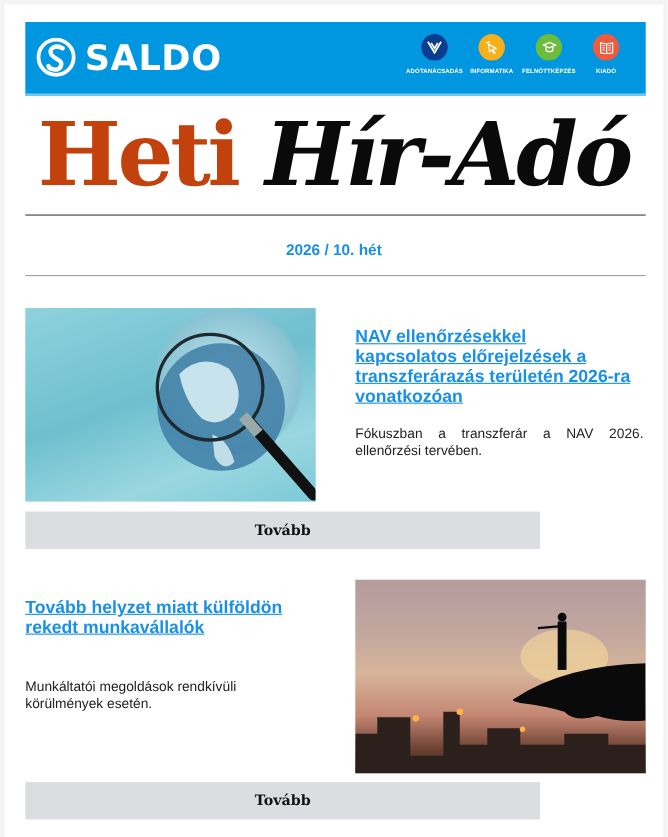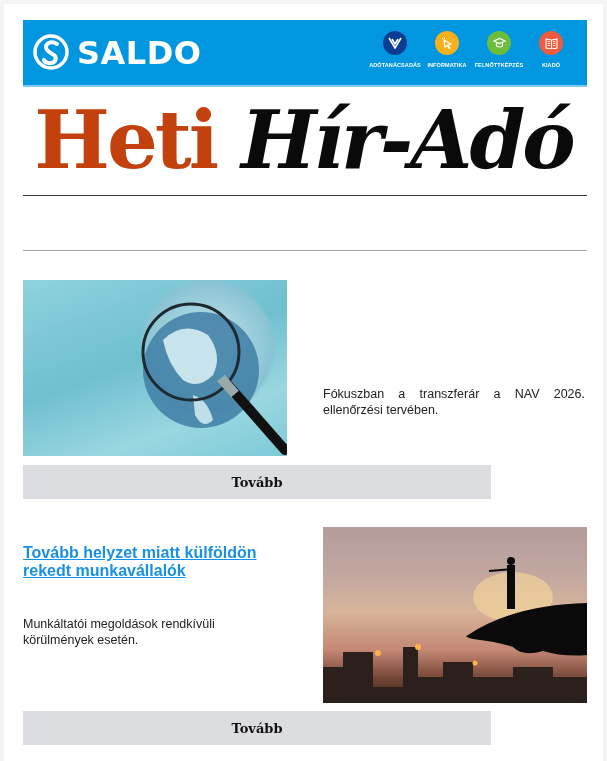--- a/index.html
+++ b/index.html
@@ -149,6 +149,7 @@
   </div>
 
   <div class="rule-dark"></div>
+  <div class="week">2026 / 10. hét</div>
   <div class="rule-gray"></div>
 
   <div class="img img1">

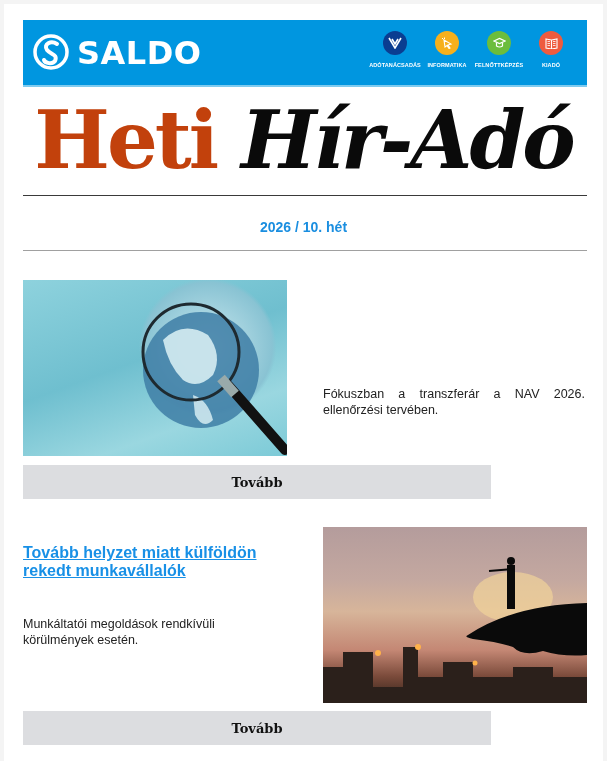--- a/index.html
+++ b/index.html
@@ -162,6 +162,7 @@
       <line x1="198" y1="98" x2="212" y2="114" stroke="#9aa" stroke-width="10"></line>
     </svg>
   </div>
+  <a class="art-title" style="left:319px; top:294px; width:250px;">NAV ellenőrzésekkel kapcsolatos előrejelzések a transzferárazás területén 2026-ra vonatkozóan</a>
   <div class="art-desc" style="left:319px; top:382px; width:262px; text-align:justify;">Fókuszban a transzferár a NAV 2026. ellenőrzési tervében.</div>
   <div class="more-btn" style="top:461px;">Tovább</div>
 

